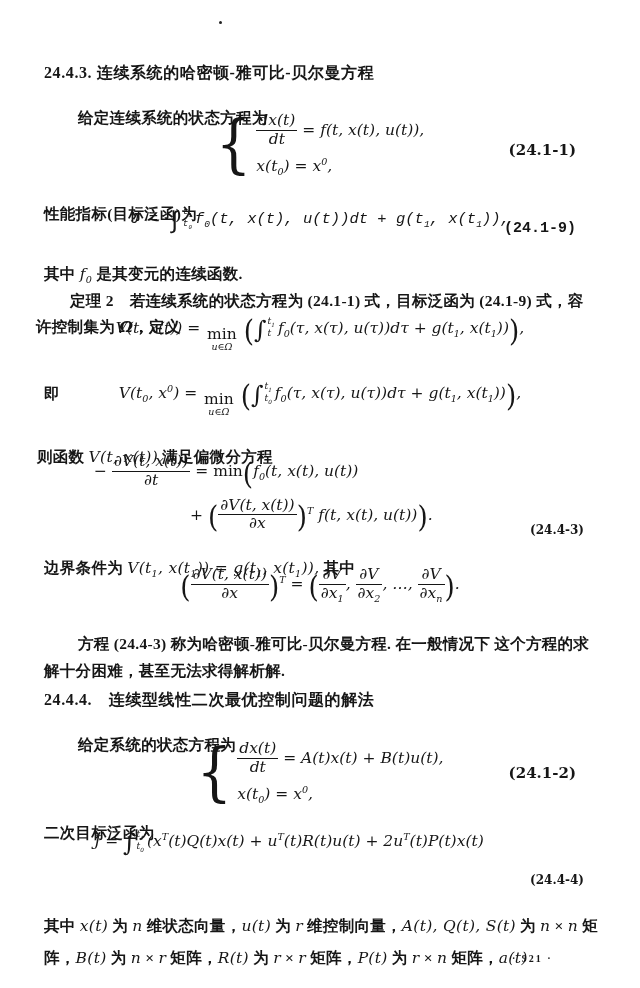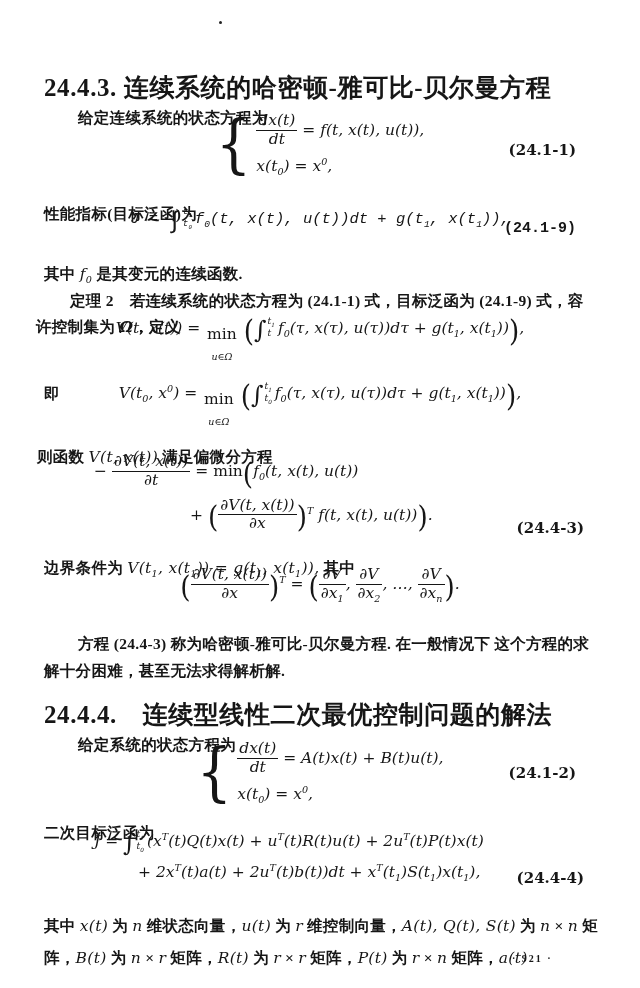--- a/index.html
+++ b/index.html
@@ -10,7 +10,7 @@
   }
   .blk { position:absolute; }
   .cn { font-size:15.5px; font-weight:600; letter-spacing:0.3px; line-height:1.35; }
-  .heading { font-size:25px; font-weight:700; letter-spacing:0.6px; white-space:nowrap; }
+  .heading { font-size:16px; font-weight:700; letter-spacing:0.6px; white-space:nowrap; }
   .dot { width:3px; height:3px; background:#222; border-radius:50%; }
   
   .eq { left:42px; right:42px; font-family:"DejaVu Serif",serif; font-style:italic; font-size:15.5px; }

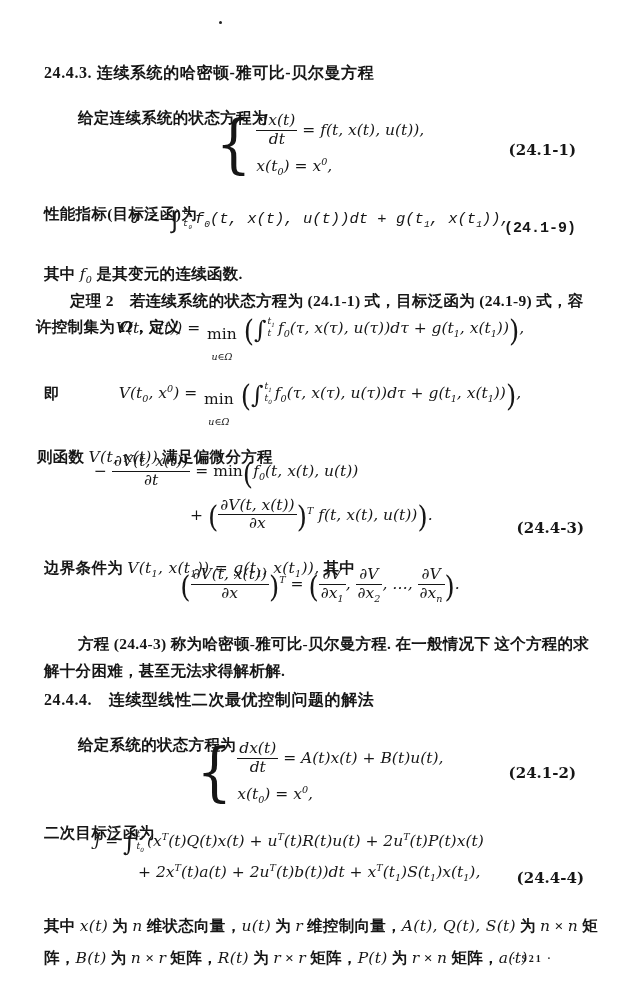--- a/index.html
+++ b/index.html
@@ -25,7 +25,7 @@
   .lims { display:inline-block; font-size:0.6em; line-height:1.15; vertical-align:-0.35em; text-align:left; margin:0 3px 0 1px; }
   .lims span { display:block; }
   .mm { display:inline-flex; flex-direction:column; align-items:center; line-height:1; font-style:normal; vertical-align:-0.35em; margin:0 2px; }
-  .mm .sb { font-size:9.5px; font-style:italic; margin-top:10px; }
+  .mm .sb { font-size:9.5px; font-style:italic; margin-top:0; }
   .bigp { font-style:normal; font-size:1.7em; vertical-align:-0.24em; line-height:0.9; display:inline-block; transform:scaleY(1.12); }
   .eqnum { position:absolute; right:22px; top:50%; transform:translateY(-50%); font-style:normal; font-weight:600; font-size:15px; }
   .eqnum2 { position:absolute; right:14px; bottom:4px; font-style:normal; font-weight:600; font-size:15px; }

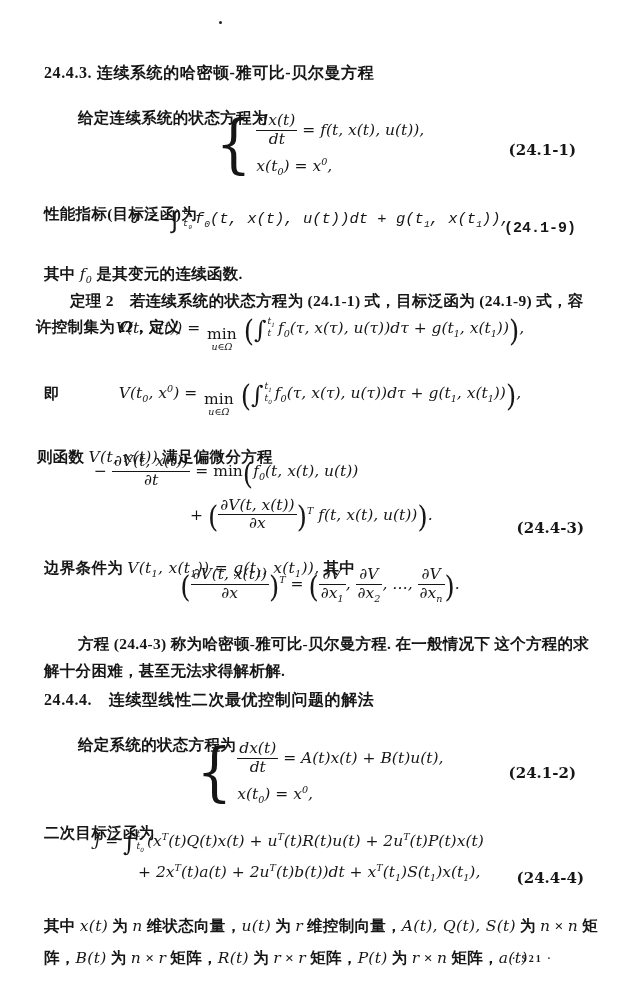--- a/index.html
+++ b/index.html
@@ -28,7 +28,7 @@
   .mm .sb { font-size:9.5px; font-style:italic; margin-top:0; }
   .bigp { font-style:normal; font-size:1.7em; vertical-align:-0.24em; line-height:0.9; display:inline-block; transform:scaleY(1.12); }
   .eqnum { position:absolute; right:22px; top:50%; transform:translateY(-50%); font-style:normal; font-weight:600; font-size:15px; }
-  .eqnum2 { position:absolute; right:14px; bottom:4px; font-style:normal; font-weight:600; font-size:15px; }
+  .eqnum2 { position:absolute; right:14px; bottom:4px; font-style:normal; font-weight:600; font-size:12px; }
   .cases-wrap { display:flex; align-items:center; width:max-content; margin:0 auto; gap:5px; }
   .brace { font-size:56px; font-style:normal; font-weight:400; transform:scaleY(1.15); line-height:60px; }
   .caselines { display:flex; flex-direction:column; align-items:flex-start; gap:7px; }

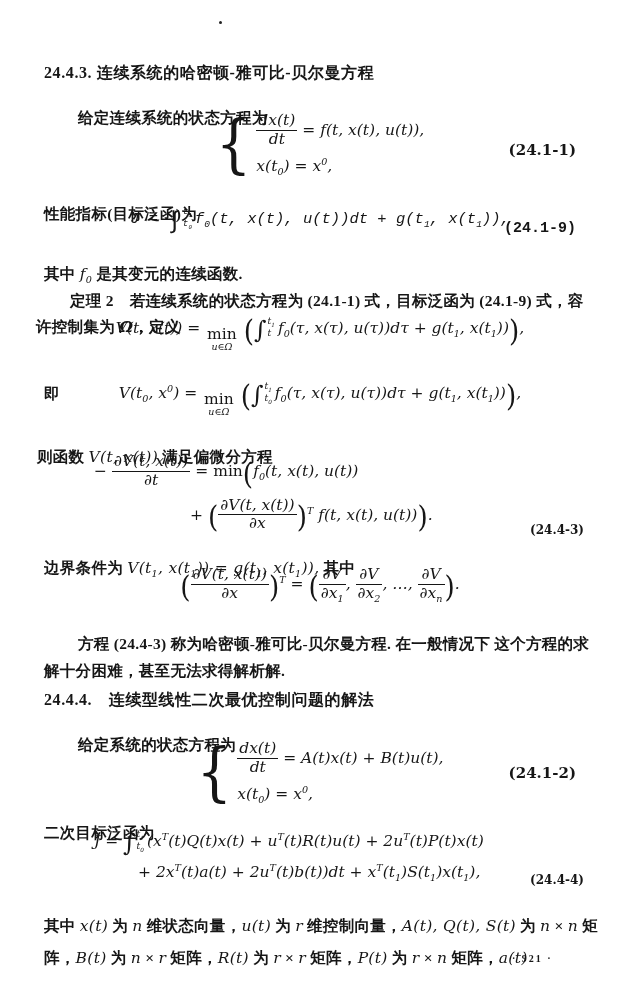--- a/index.html
+++ b/index.html
@@ -143,7 +143,6 @@
 
 <div class="blk eq pos-eq8">
   <div class="row1">J = <span class="intg">∫</span><span class="lims"><span>t<sub>1</sub></span><span>t<sub>0</sub></span></span>(x<sup>T</sup>(t)Q(t)x(t) + u<sup>T</sup>(t)R(t)u(t) + 2u<sup>T</sup>(t)P(t)x(t)</div>
-  <div class="row2b">+ 2x<sup>T</sup>(t)a(t) + 2u<sup>T</sup>(t)b(t))dt + x<sup>T</sup>(t<sub>1</sub>)S(t<sub>1</sub>)x(t<sub>1</sub>),</div>
   <span class="eqnum2">(24.4-4)</span>
 </div>
 

